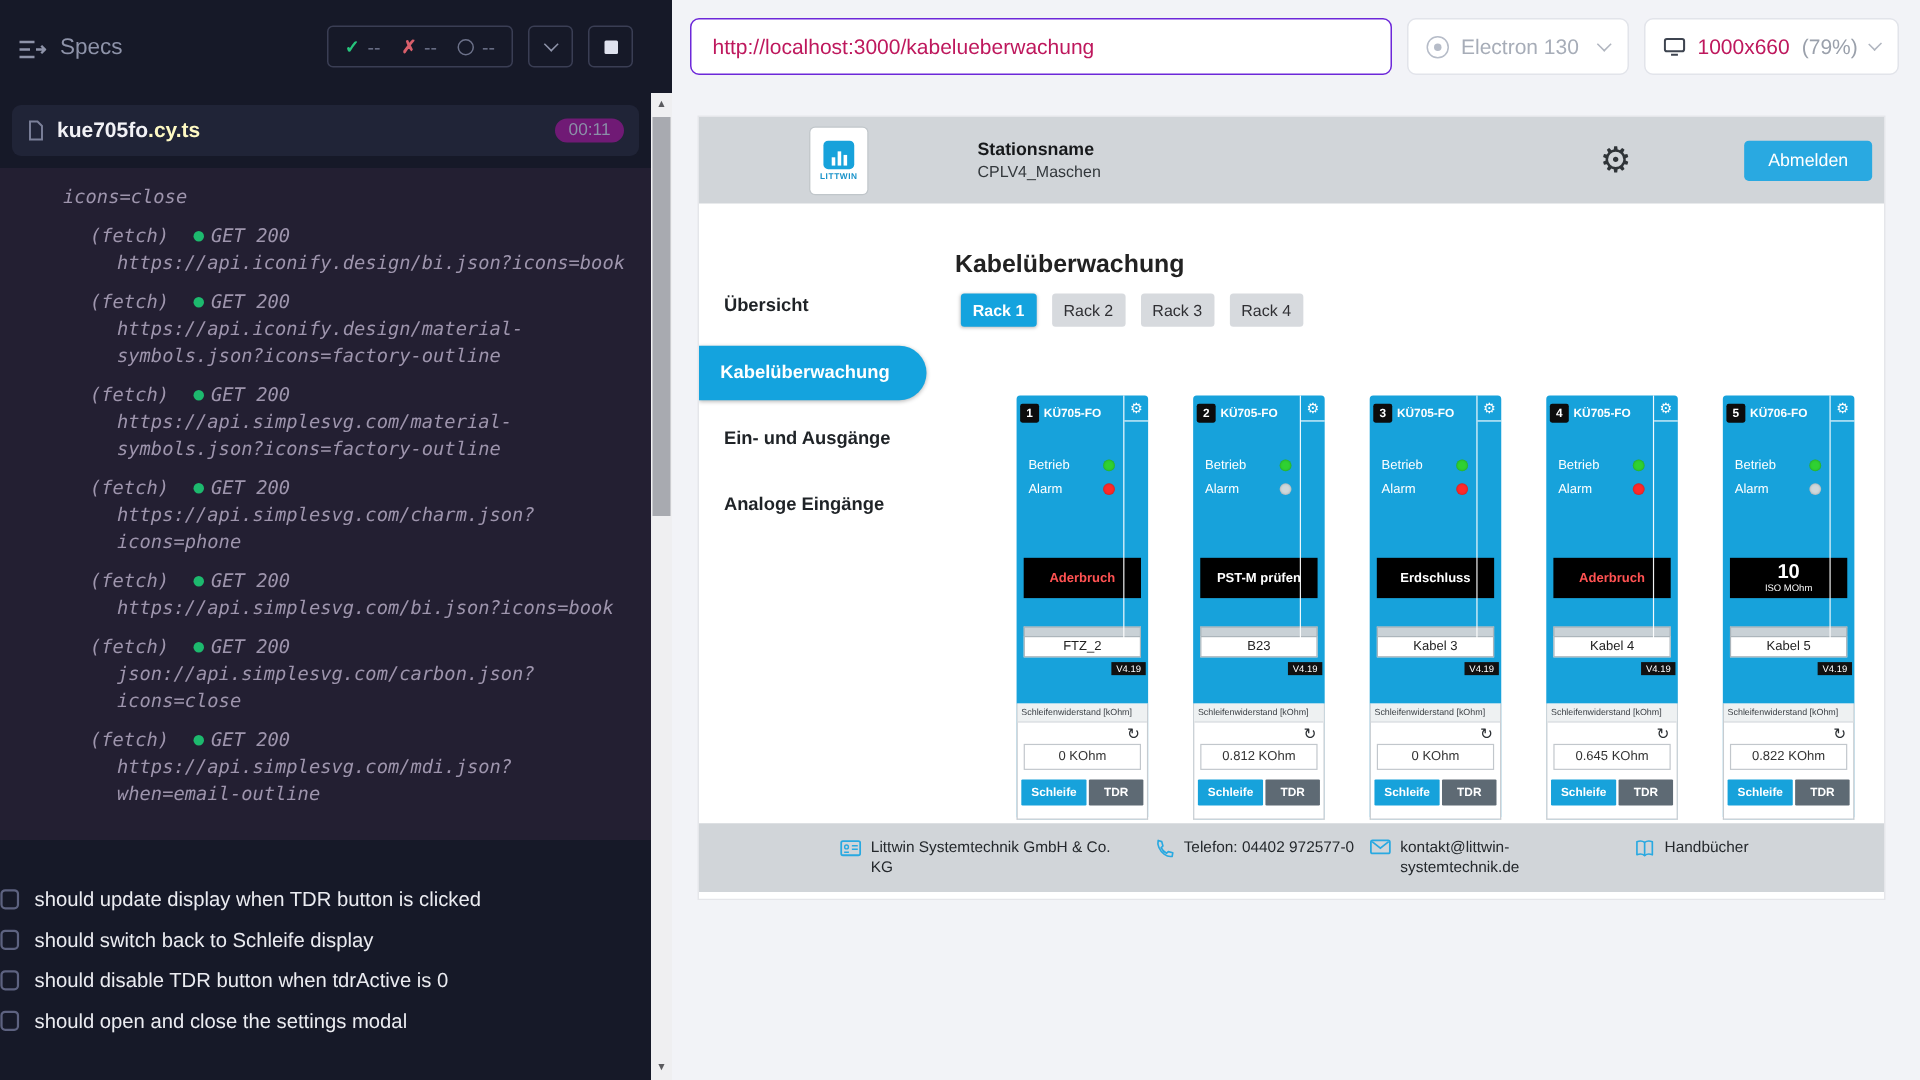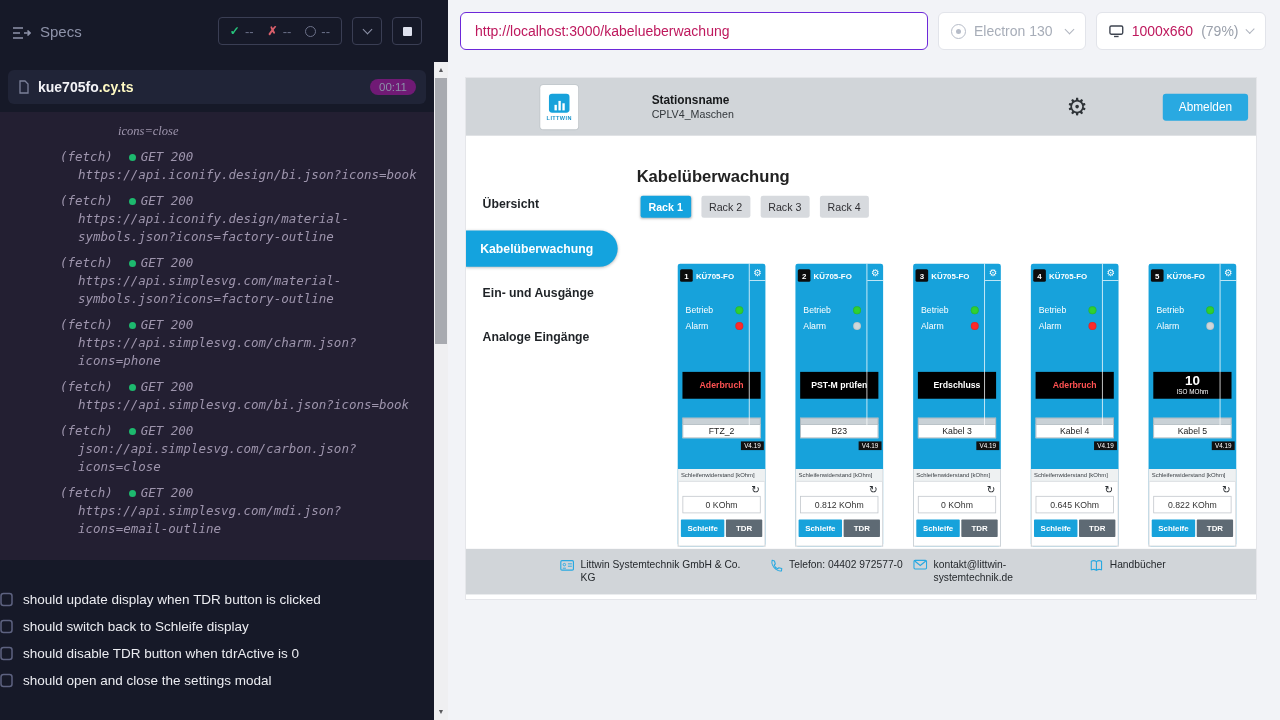--- a/index.html
+++ b/index.html
@@ -26,7 +26,7 @@
   .spec-timer { margin-left:auto; background:#701a75; border-radius:10px; padding:2px 9px; font-size:11.5px; color:#8b90a8; }
 
   .log-block { margin-top:8px; background:#231f32; padding:10px 12px 14px 0; font-family:"DejaVu Sans Mono", monospace; font-style:italic; font-size:12.5px; line-height:18px; color:#9e95ad; }
-  .log-line.stray { padding-left:118px; margin-bottom:8px;font-family:Liberation Serif, serif; }
+  .log-line.stray { padding-left:42px; margin-bottom:8px; }
   .log-entry { padding-left:78px; text-indent:-18px; margin-bottom:8px; }
   .lurl { display:block; text-indent:0; overflow-wrap:break-word; }
   .ldot { display:inline-block; width:7px; height:7px; border-radius:50%; background:#1db96e; margin:0 5px 0 16px; }

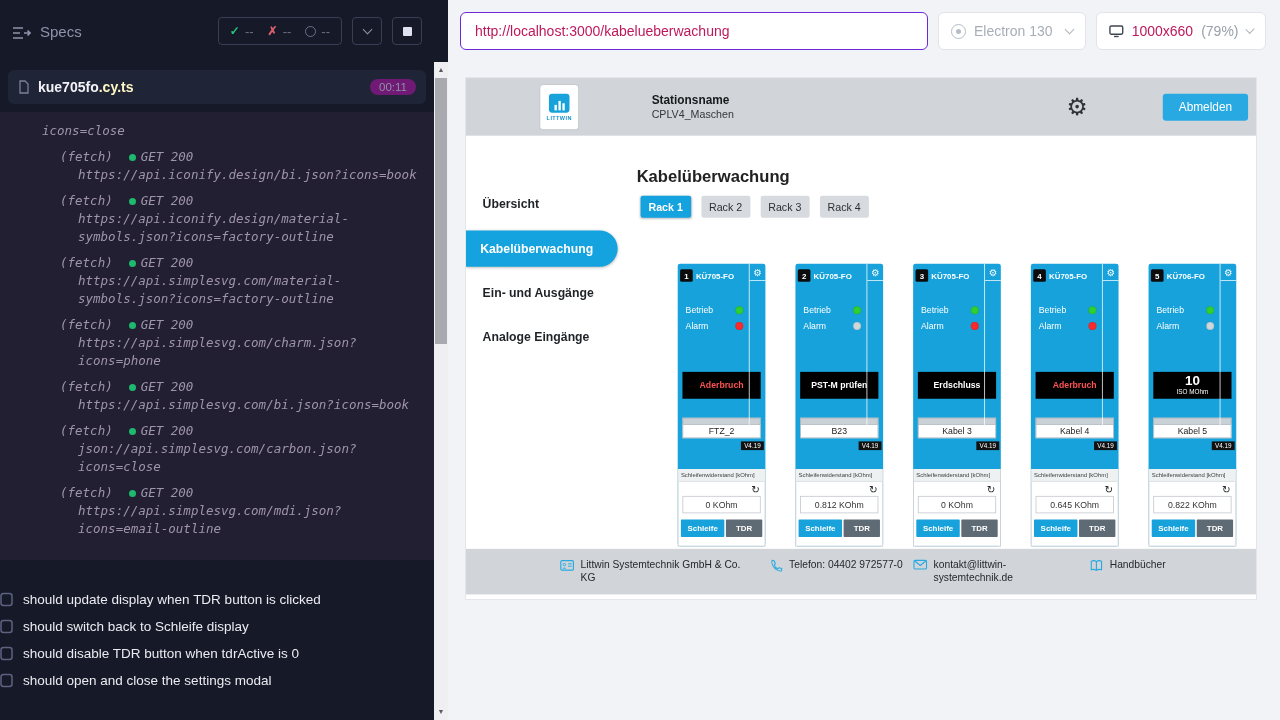--- a/index.html
+++ b/index.html
@@ -201,7 +201,7 @@
 
         <div class="log-entry">
           <span class="lhead"><span>(fetch)</span><i class="ldot"></i><span>GET 200</span></span>
-          <span class="lurl">https://api.simplesvg.com/mdi.json?icons=email-outline</span>
+          <span class="lurl">https://api.simplesvg.com/mdi.json?when=email-outline</span>
         </div>
       </div>
   </div>

